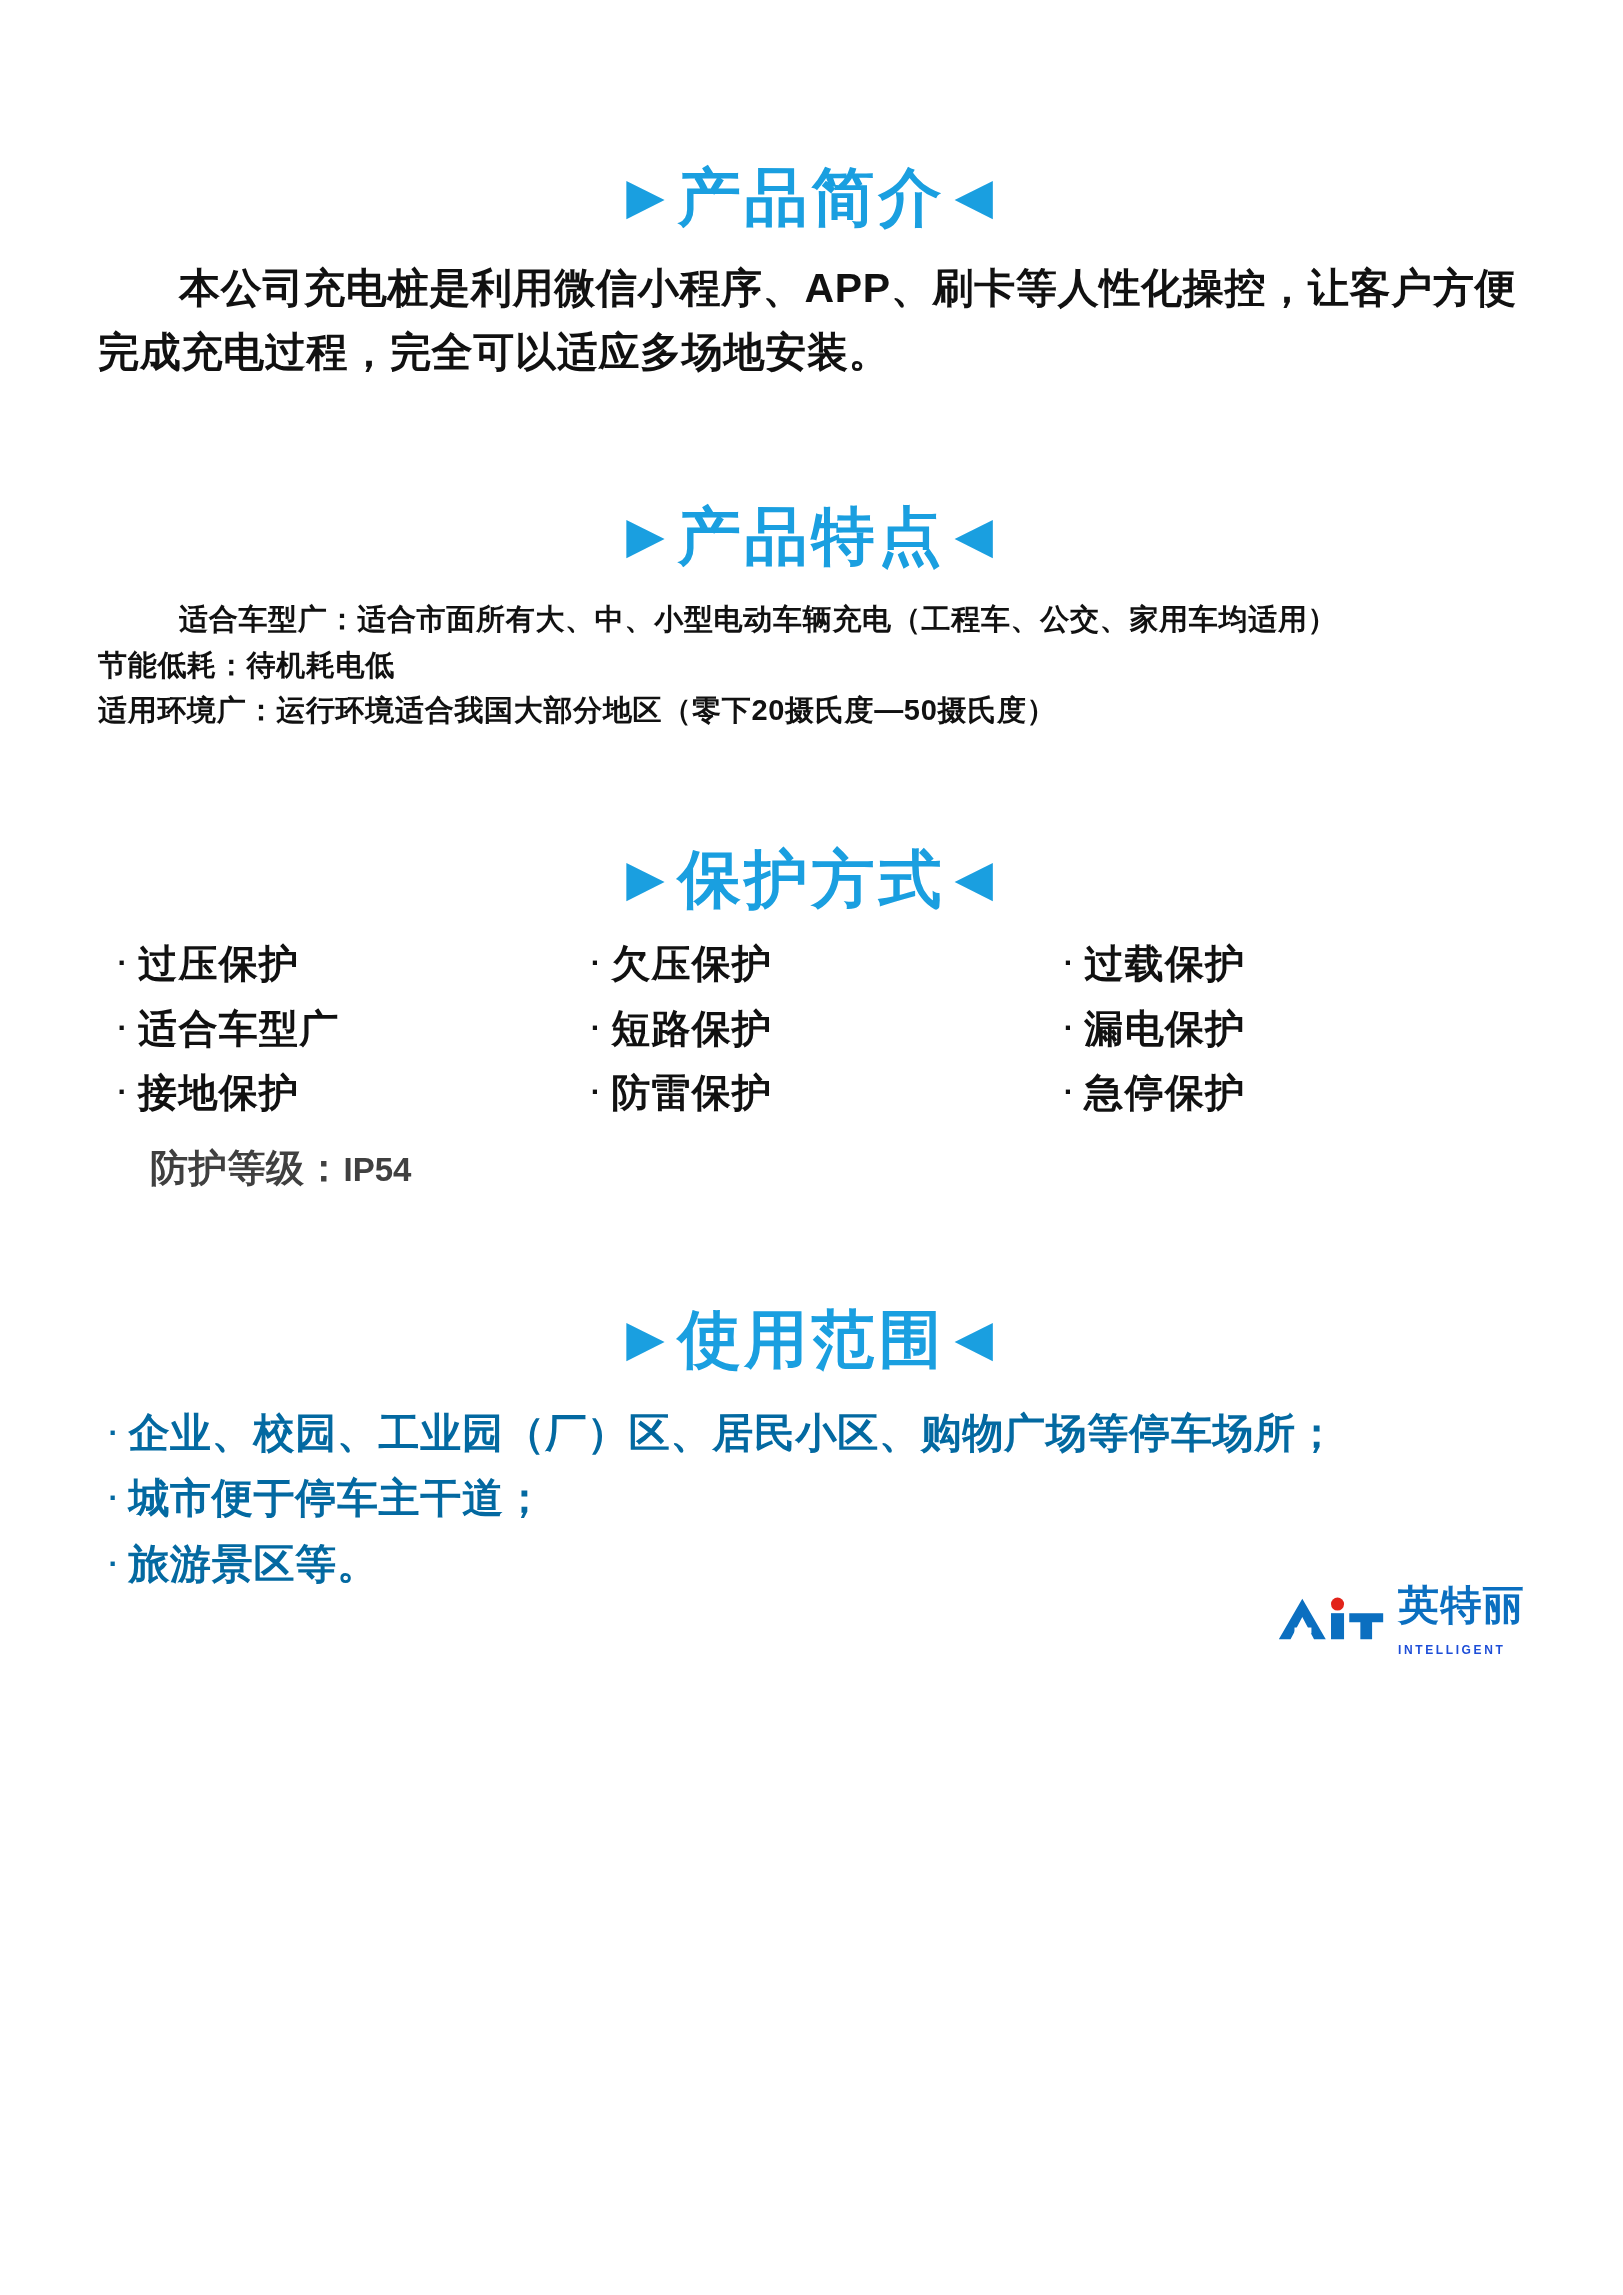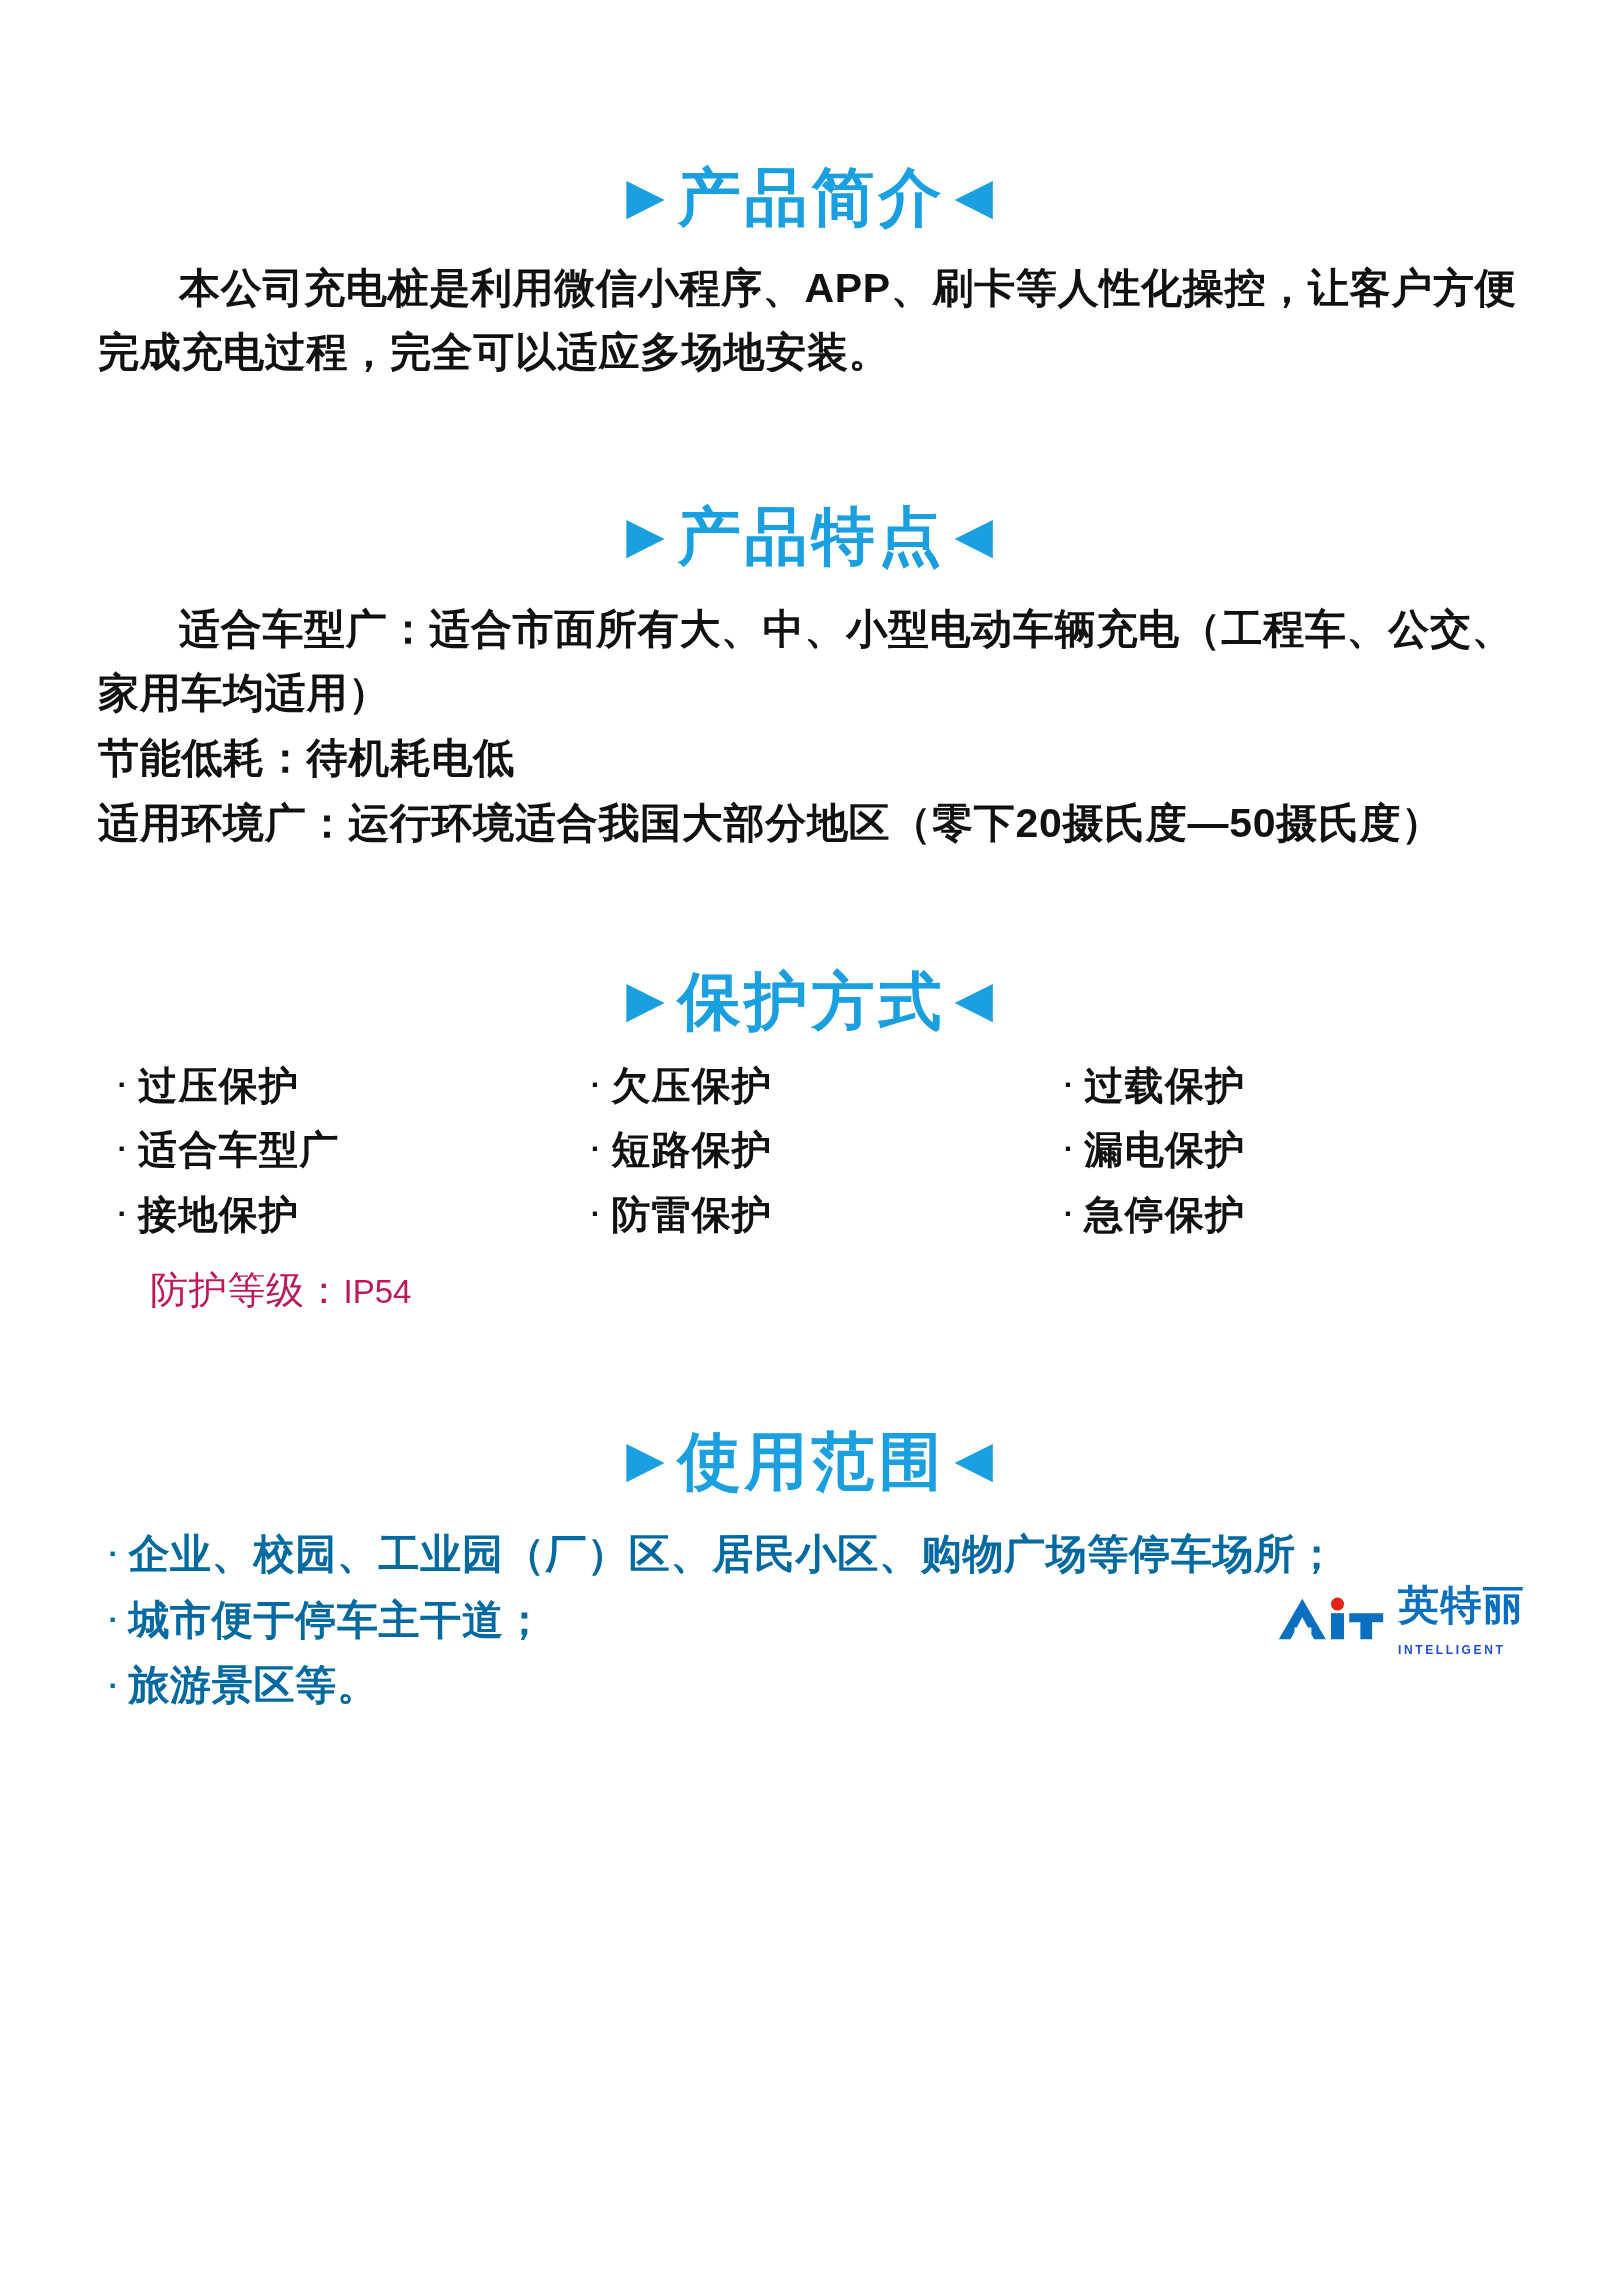--- a/index.html
+++ b/index.html
@@ -51,7 +51,7 @@
   .para.indent { text-indent: 81px; }
   .para-block { margin-top: 25px; }
   .para-line {
-    font-size: 41px;
+    font-size: 29px;
     line-height: 1.58;
     color: #111111;
     font-weight: bold;

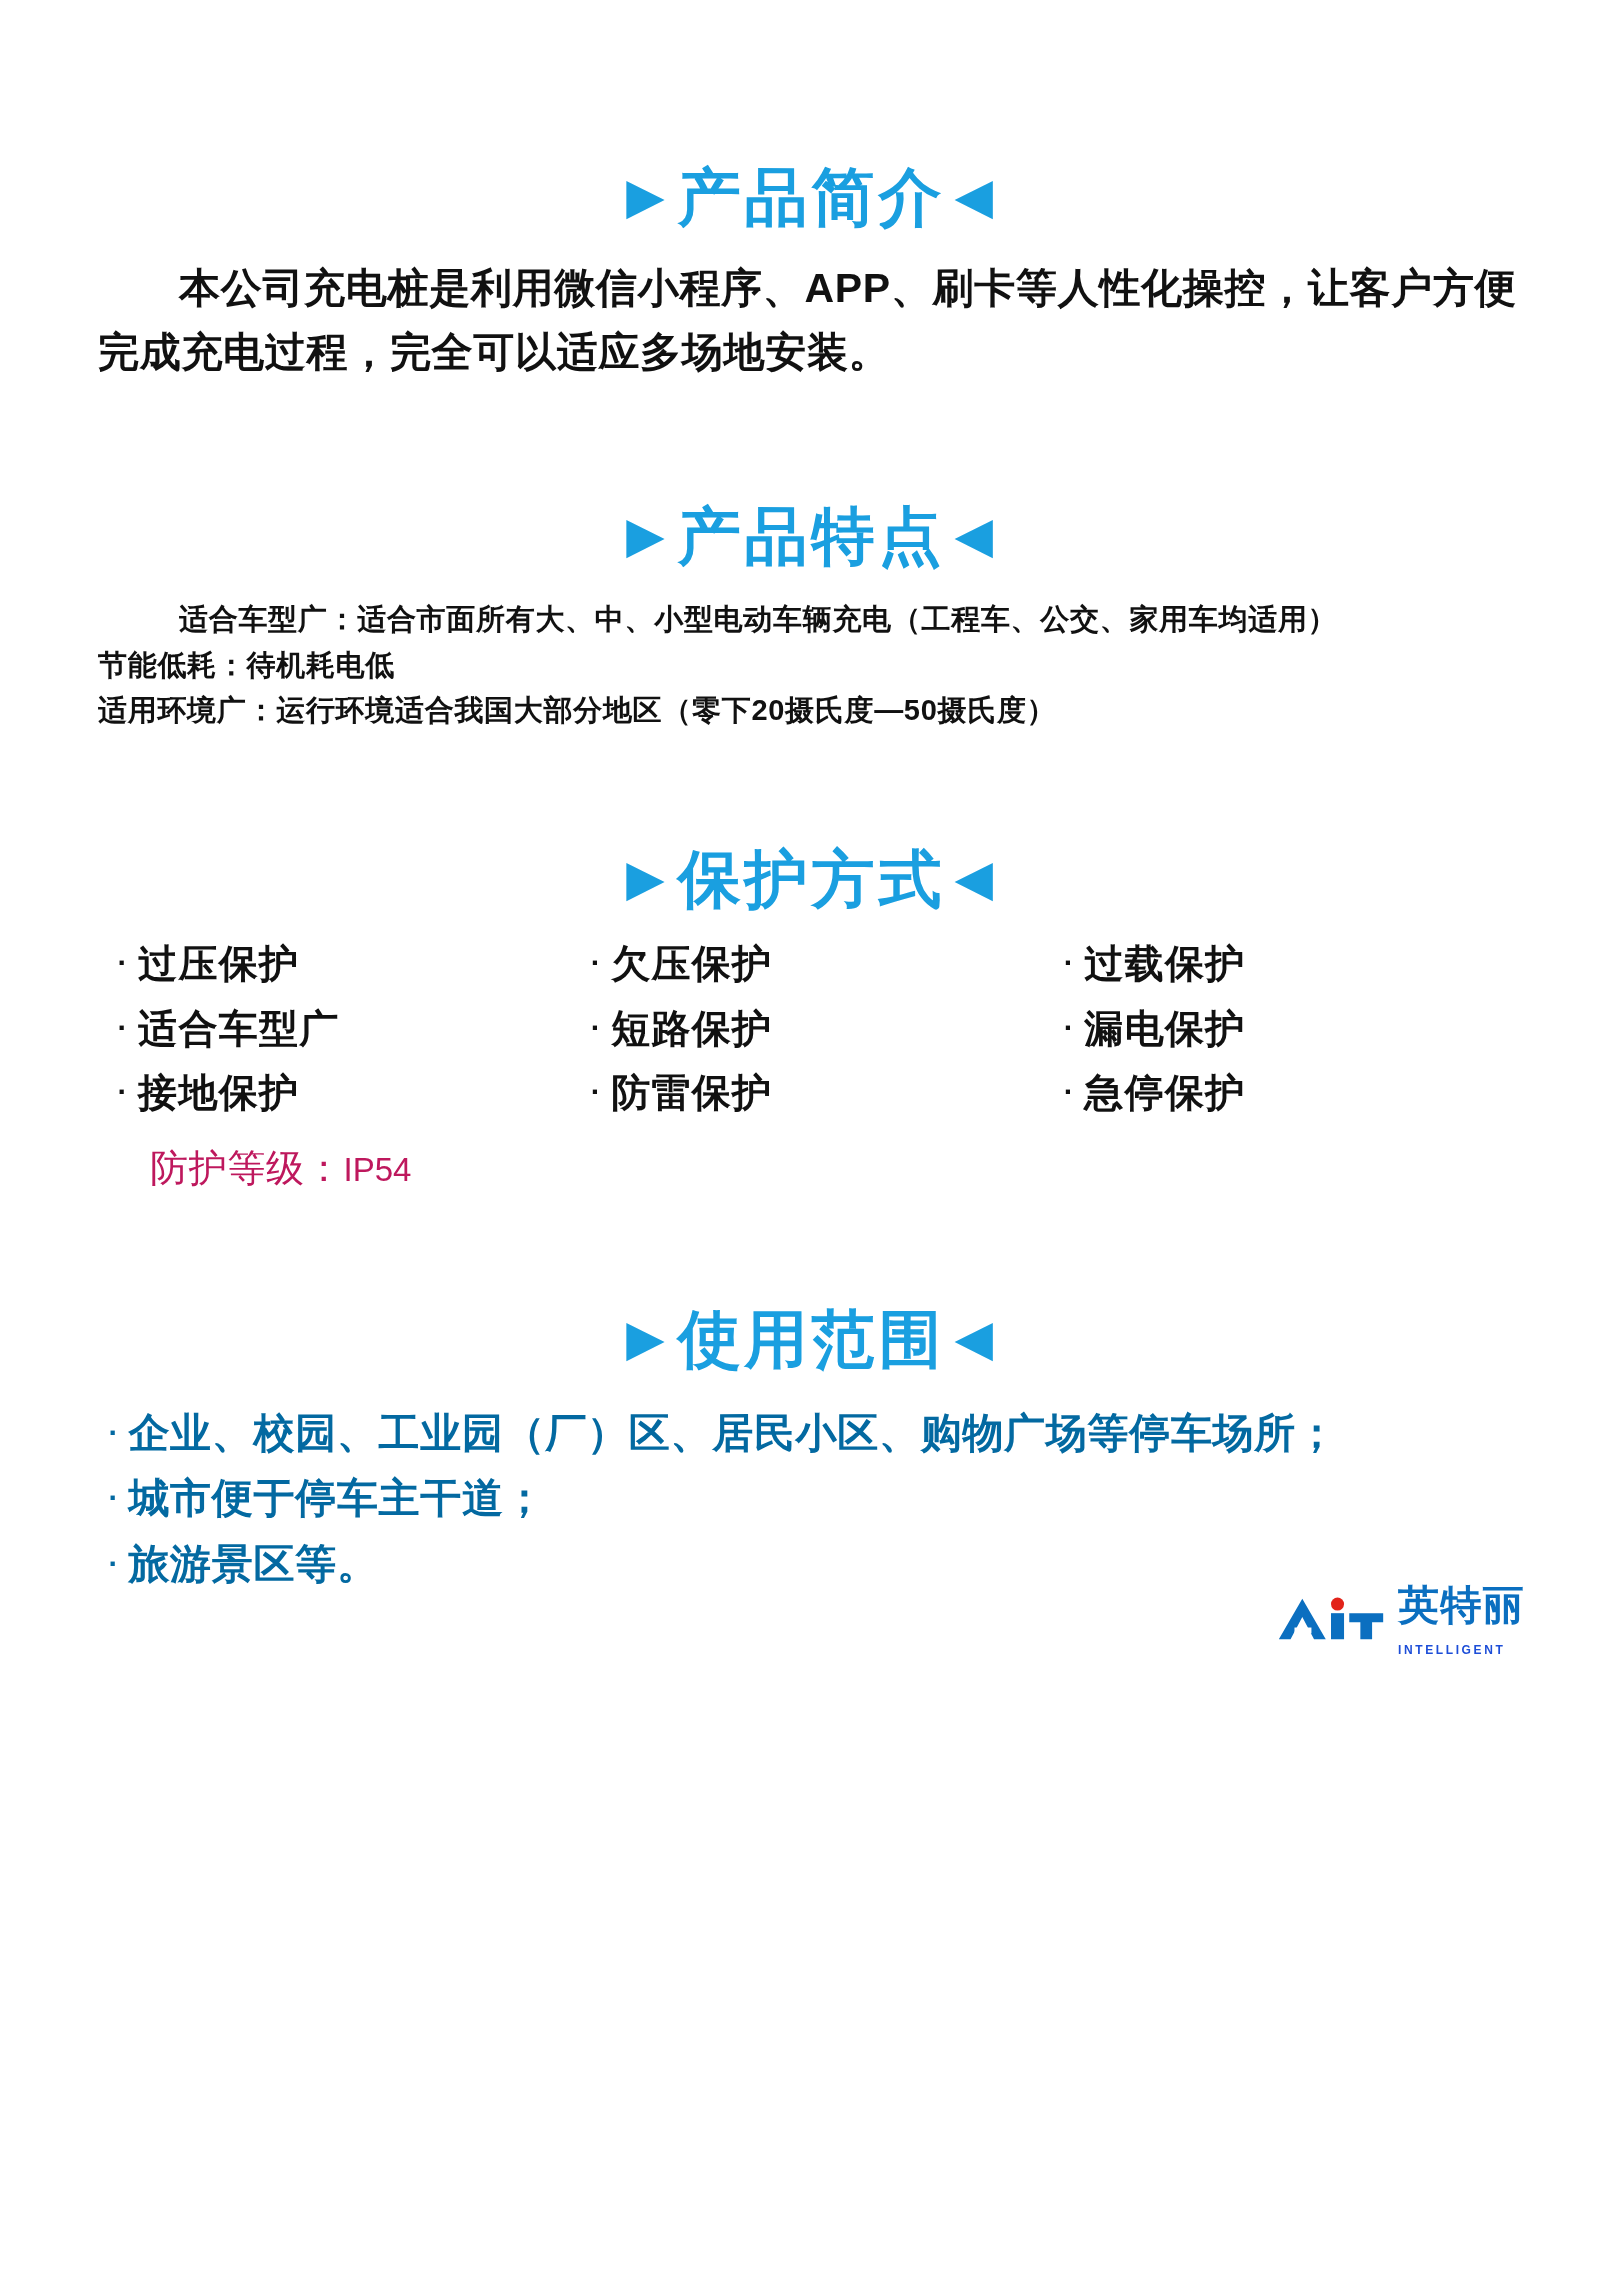--- a/index.html
+++ b/index.html
@@ -86,8 +86,8 @@
     margin-top: 23.5px;
     padding-left: 52px;
     font-size: 38px;
-    font-weight: normal;
-    color: #be185d;
+    font-weight: bold;
+    color: #404040;
     letter-spacing: 0.7px;
   }
   .ip-line .val {

